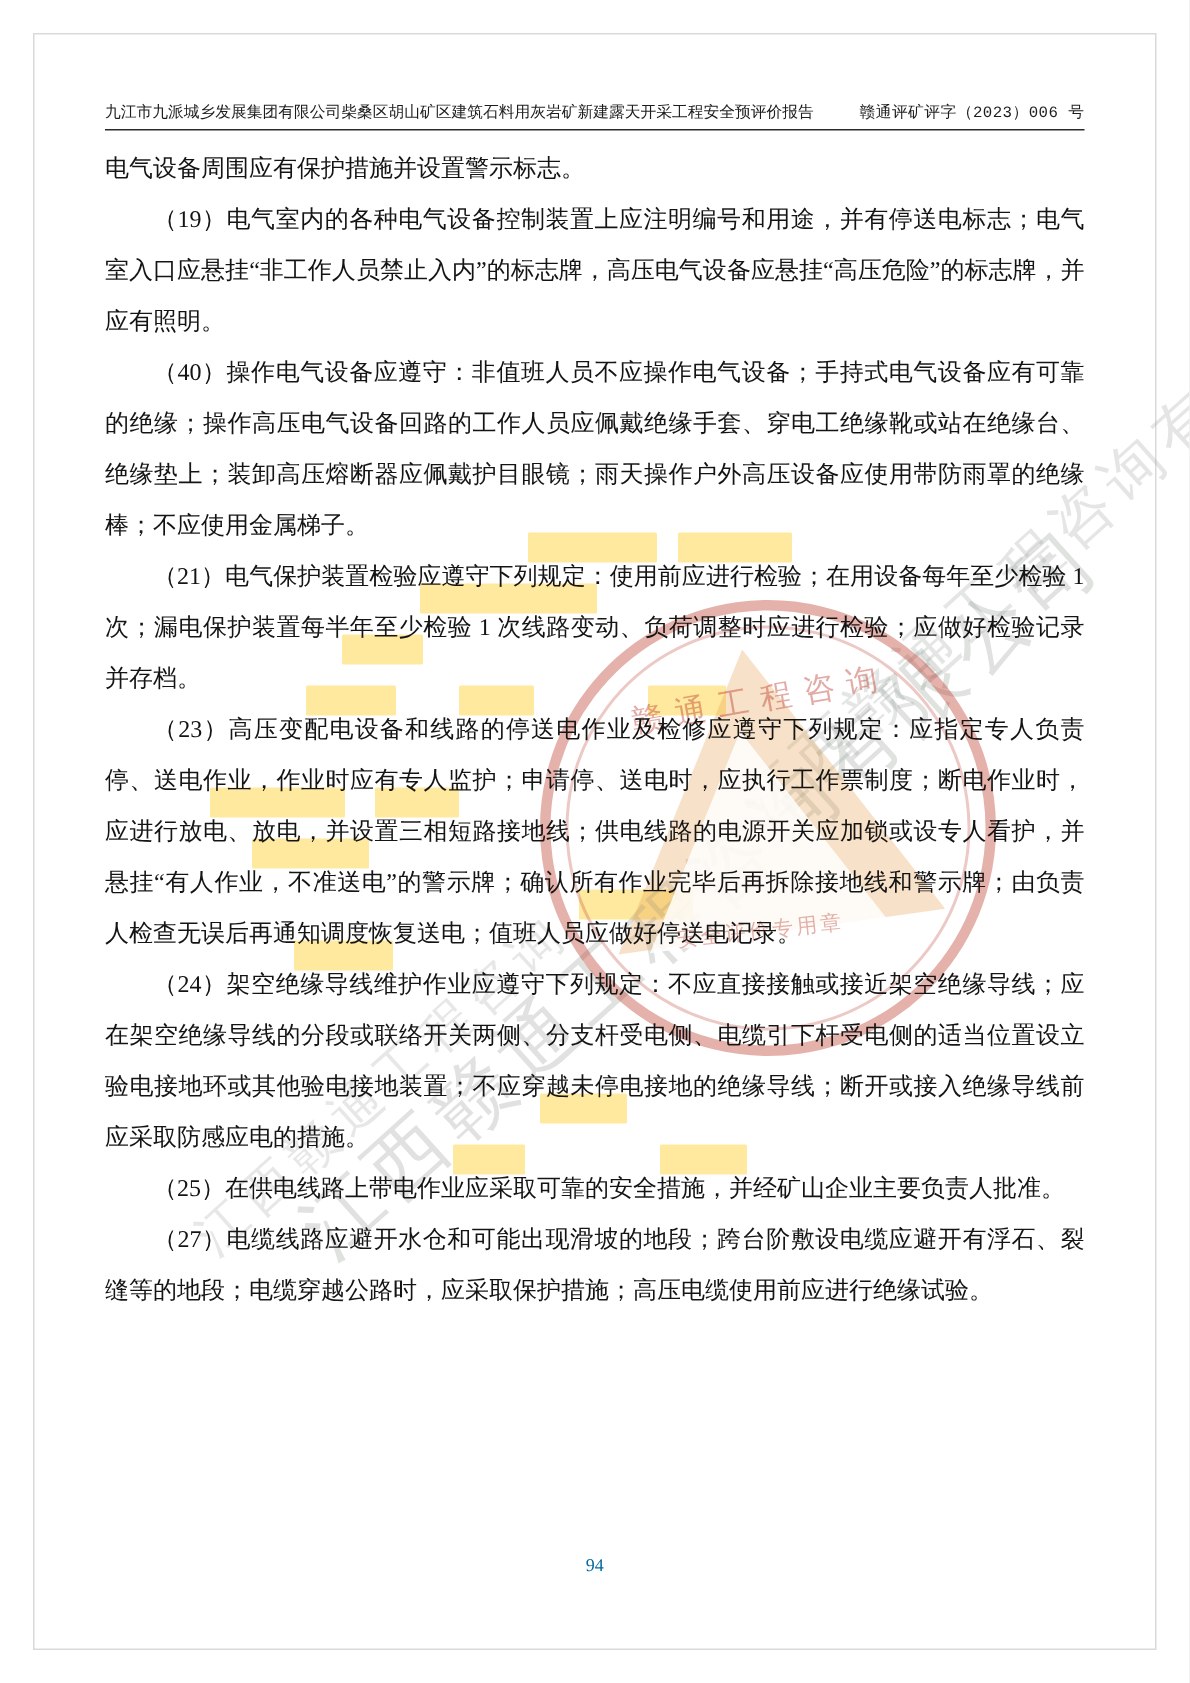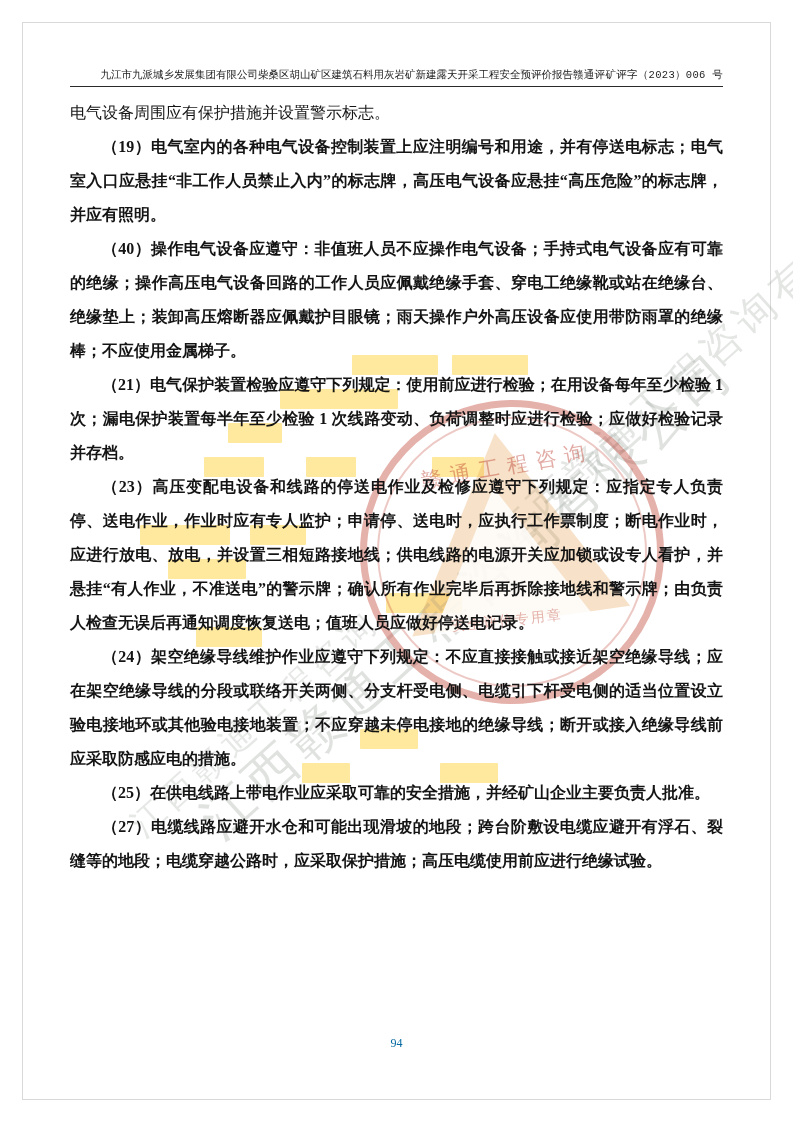--- a/index.html
+++ b/index.html
@@ -31,7 +31,7 @@
     right: 70px;
     top: 68px;
     display: flex;
-    justify-content: flex-end;
+    justify-content: space-between;
     align-items: flex-end;
     font-size: 10.5px;
     letter-spacing: 0px;

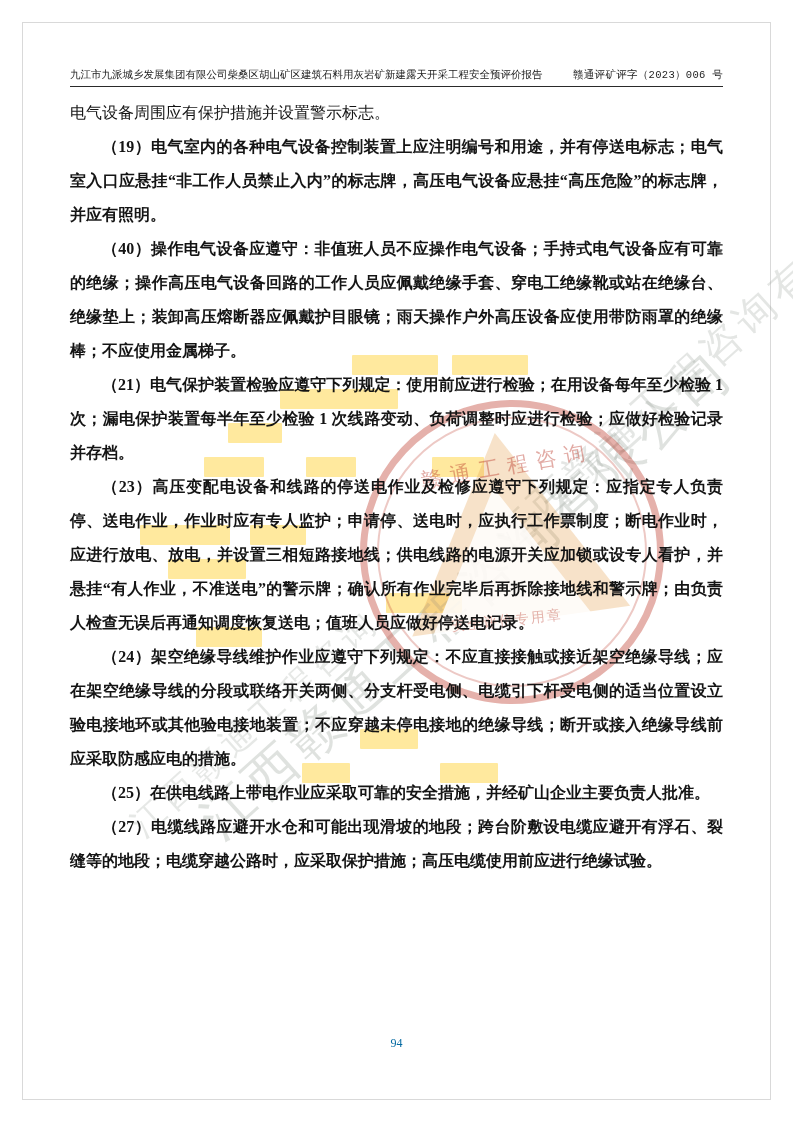--- a/index.html
+++ b/index.html
@@ -65,7 +65,6 @@
   }
   .body p.indent {
     text-indent: 2em;
-    font-weight: bold;
   }
   .pagenum {
     position: absolute;

